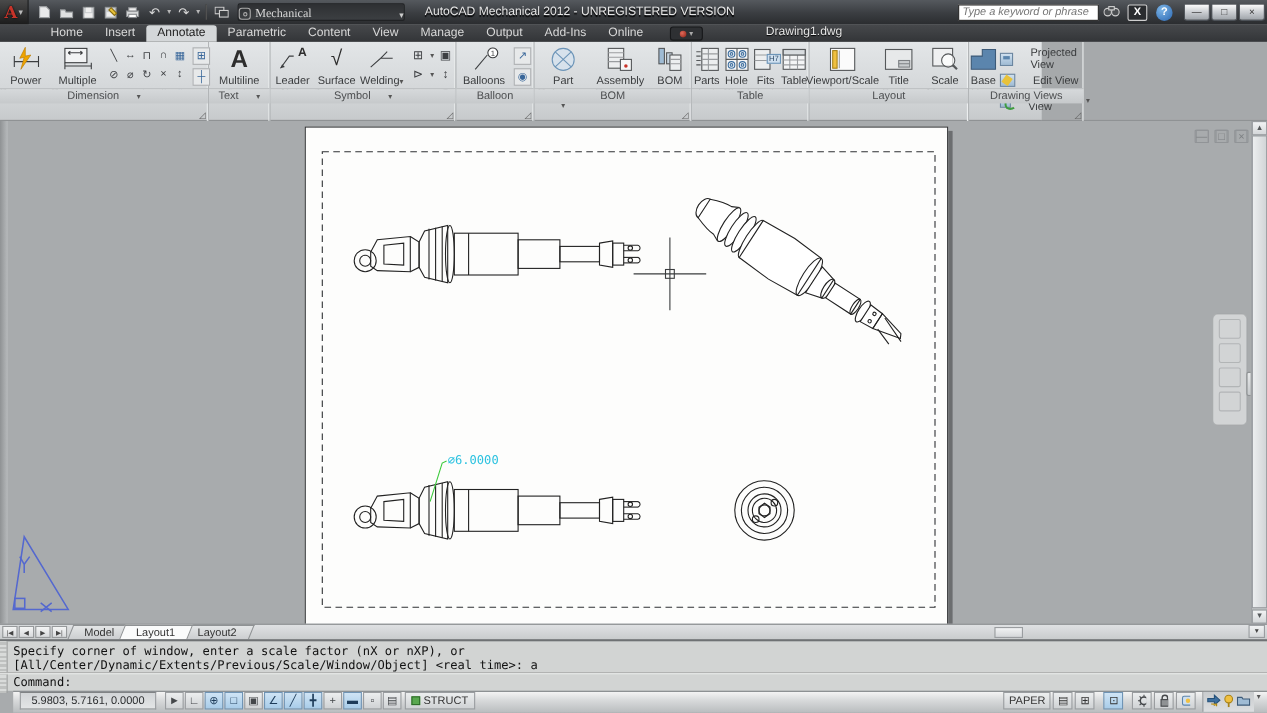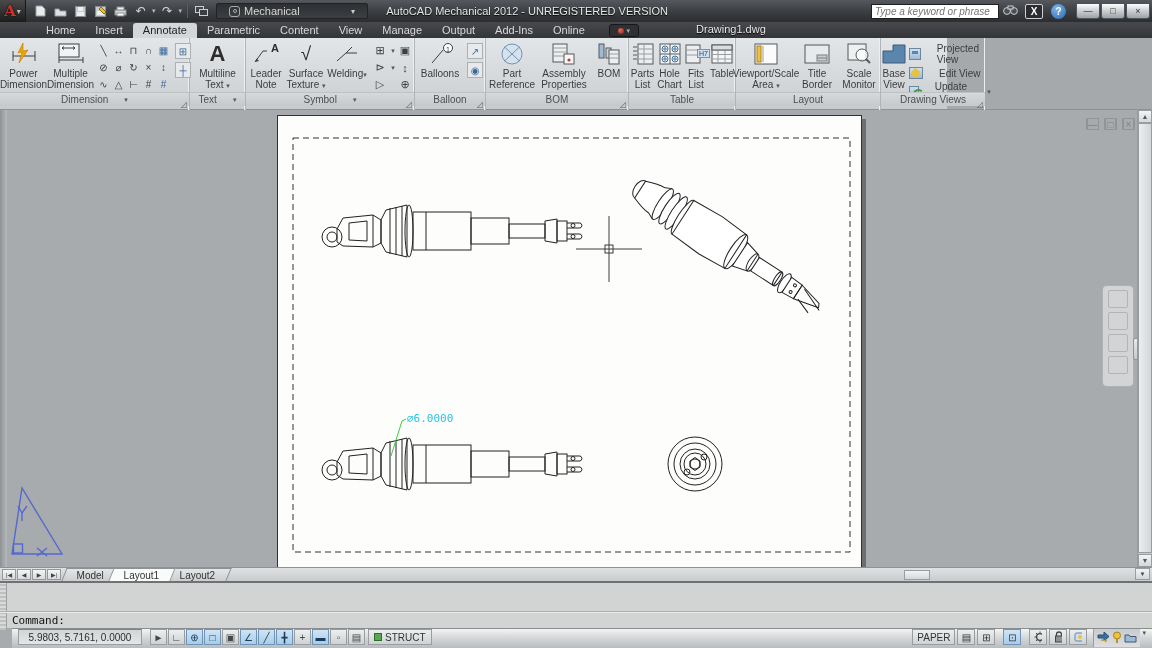--- a/index.html
+++ b/index.html
@@ -21,7 +21,7 @@
   .qcaret { color:#b8b8b8; font-size:7px; }
   .qsep { width:1px; height:14px; background:#222; border-right:1px solid #5c5c5c; margin:0 2px; }
   .wsbox { margin-left:6px; height:16px; width:152px; background:linear-gradient(#2e3033,#3c3f42);
-    border:1px solid #202224; border-radius:2px; display:flex; align-items:center; padding:0 12px; color:#d6d6d6; }
+    border:1px solid #202224; border-radius:2px; display:flex; align-items:flex-end; padding:0 0; color:#d6d6d6;font-family:Liberation Serif, serif; }
   .wsbox .wsicon { width:11px; height:11px; border:1px solid #aaa; border-radius:3px; margin-right:4px;
     display:flex; align-items:center; justify-content:center; }
   .wsbox .wsicon b { width:4px; height:4px; border:1px solid #aaa; border-radius:50%; }

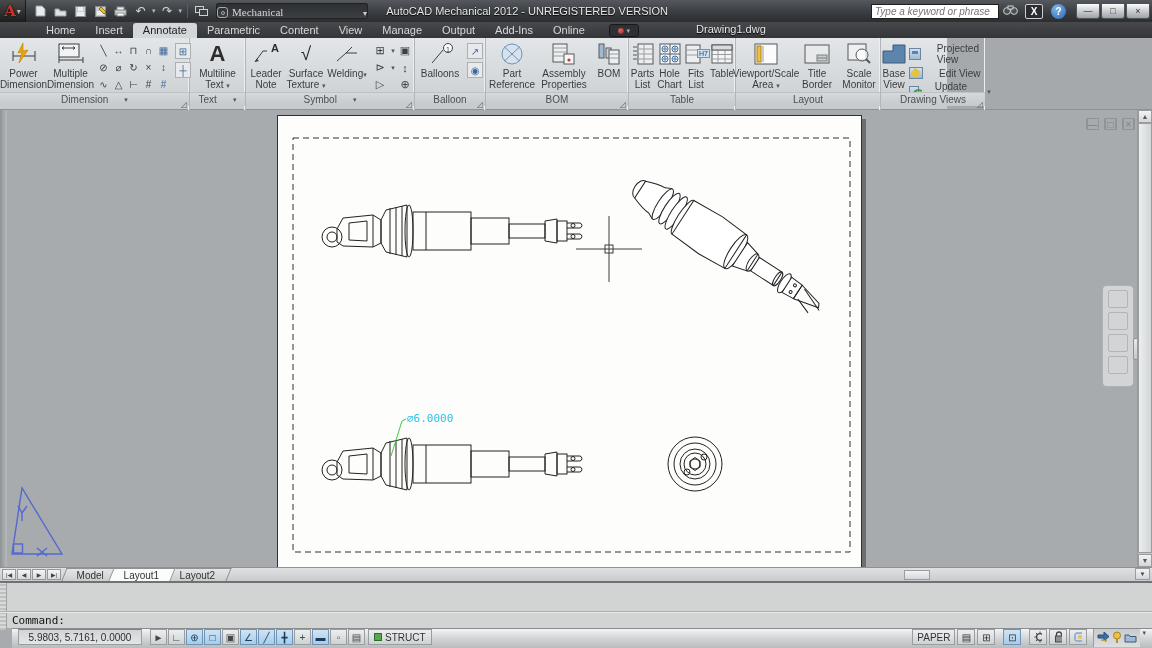--- a/index.html
+++ b/index.html
@@ -60,7 +60,7 @@
   .ribbon-gap { position:absolute; left:947px; top:38px; width:205px; height:72px; background:#a6a9ab; border-bottom:1px solid #8f9294; }
   .panel { position:relative; height:72px; border-right:1px solid #b2b5b7; box-shadow:inset -1px 0 0 #eceeef; }
   .pbody { position:relative; height:58px; display:flex; align-items:flex-start; }
-  .plabel { position:absolute; left:0; right:0; bottom:4px; height:14px; background:linear-gradient(#d6d9db,#c6c9cb);
+  .plabel { position:absolute; left:0; right:0; bottom:16px; height:14px; background:linear-gradient(#d6d9db,#c6c9cb);
     border-top:1px solid #bfc2c4; color:#4c4e50; font-size:10px; display:flex; align-items:center; justify-content:center; gap:16px; }
   .plabel .lcaret { font-size:7px; color:#555; }
   .launcher { position:absolute; right:2px; bottom:1px; font-size:8px; color:#666; }

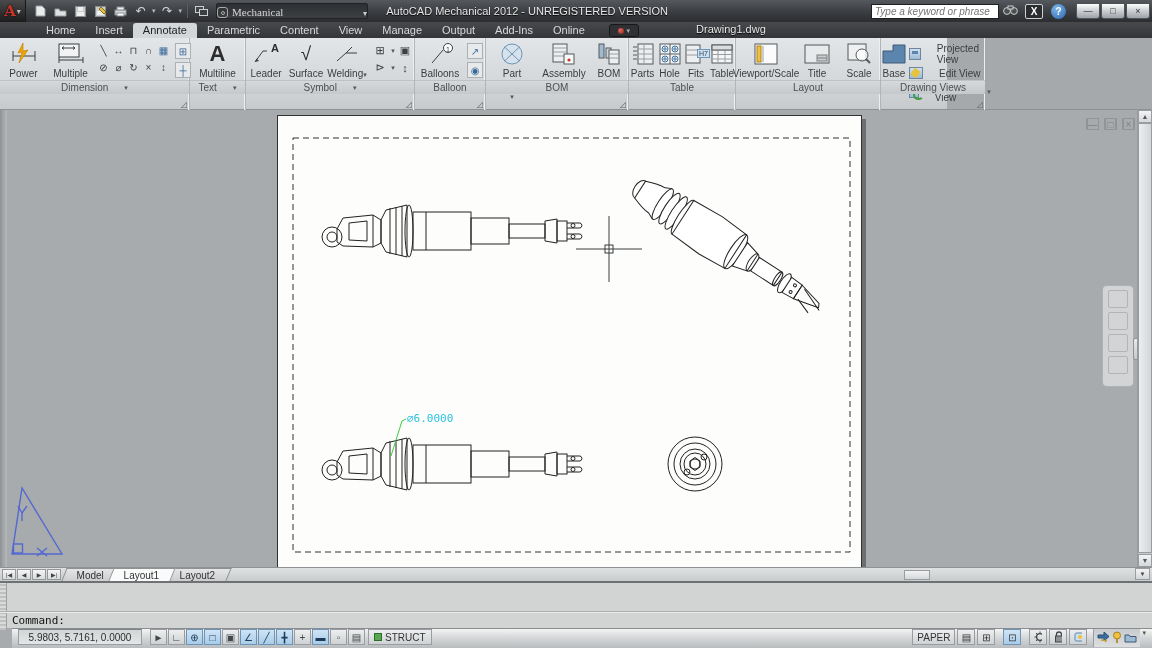--- a/index.html
+++ b/index.html
@@ -723,6 +723,8 @@
 
   <div class="cmd">
     <div class="grip"></div>
+    <div class="hist"><span>Specify corner of window, enter a scale factor (nX or nXP), or</span>
+<span>[All/Center/Dynamic/Extents/Previous/Scale/Window/Object] &lt;real time&gt;: a</span></div>
     <div class="sep"></div>
     <div class="promptline">Command:</div>
   </div>

